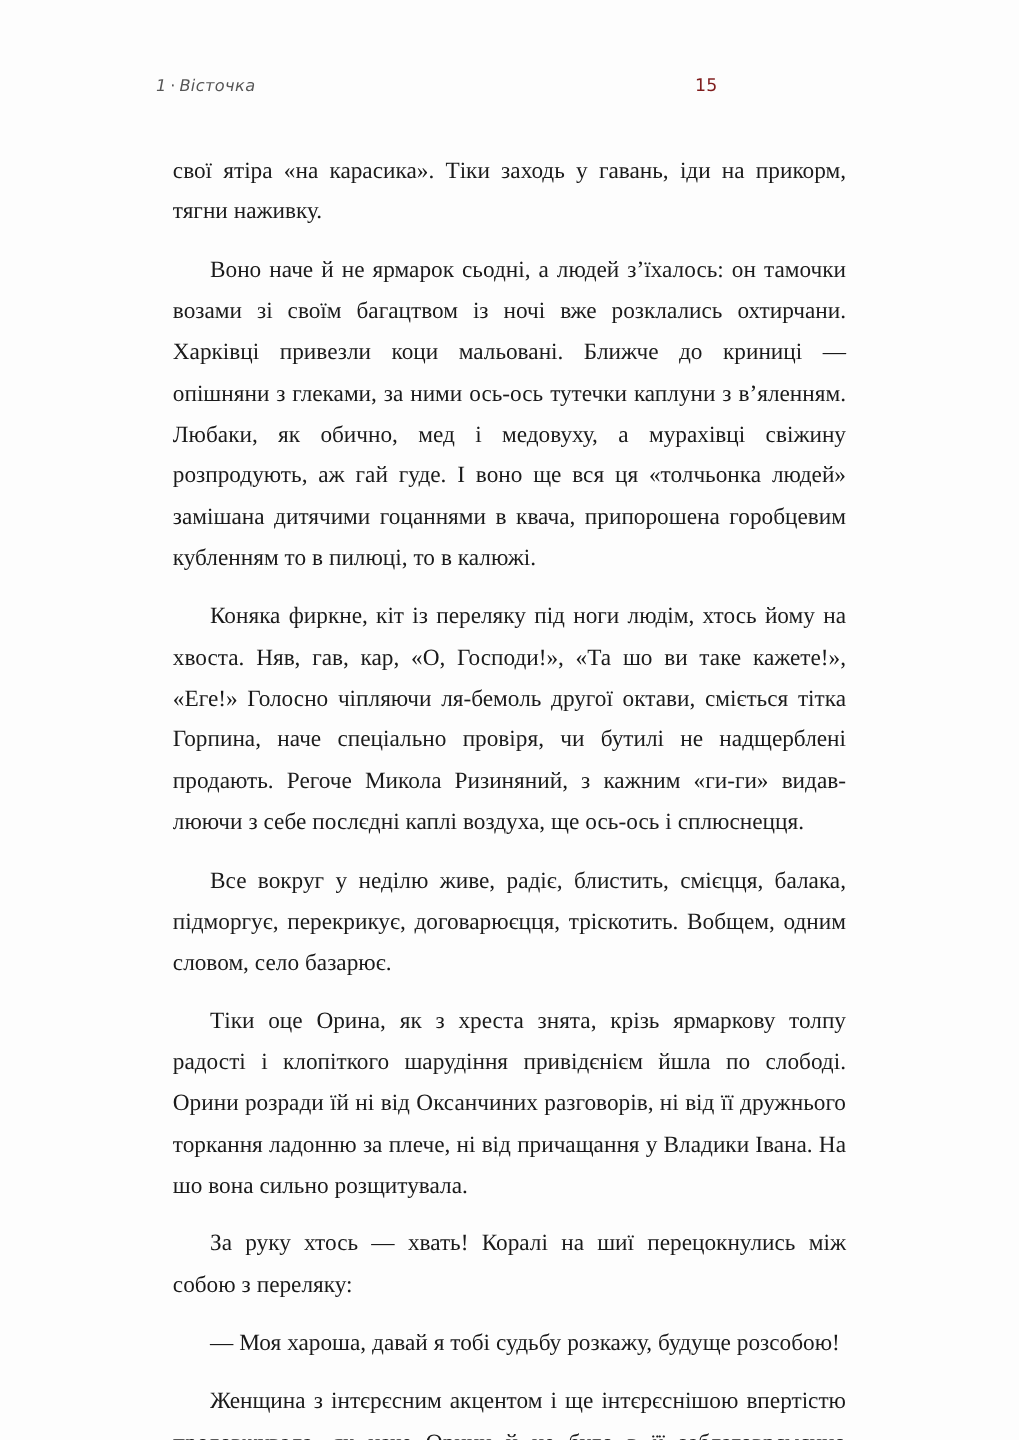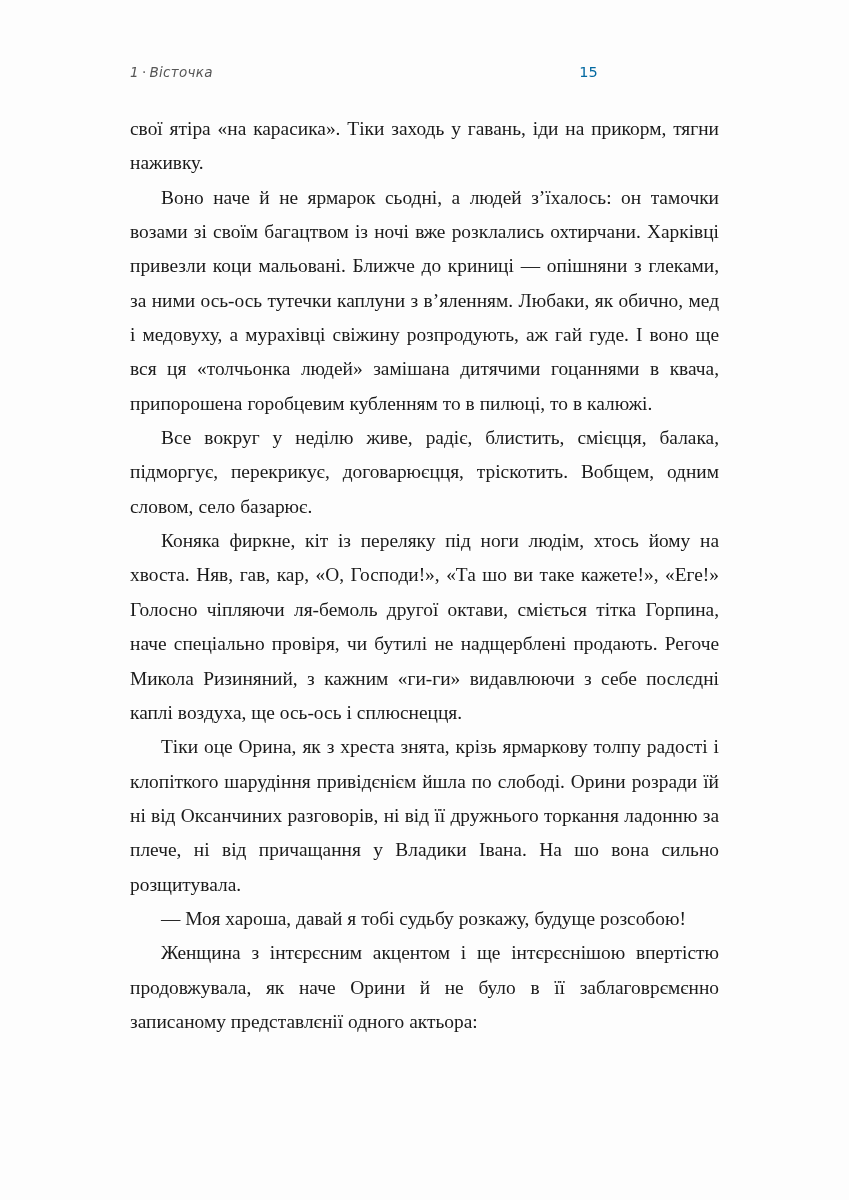--- a/index.html
+++ b/index.html
@@ -51,7 +51,7 @@
   .running-head .folio-right {
     font-style: normal;
     font-size: 14.5px;
-    color: #0369a1;
+    color: #7f1d1d;
     letter-spacing: 0.2px;
     text-align: right;
   }

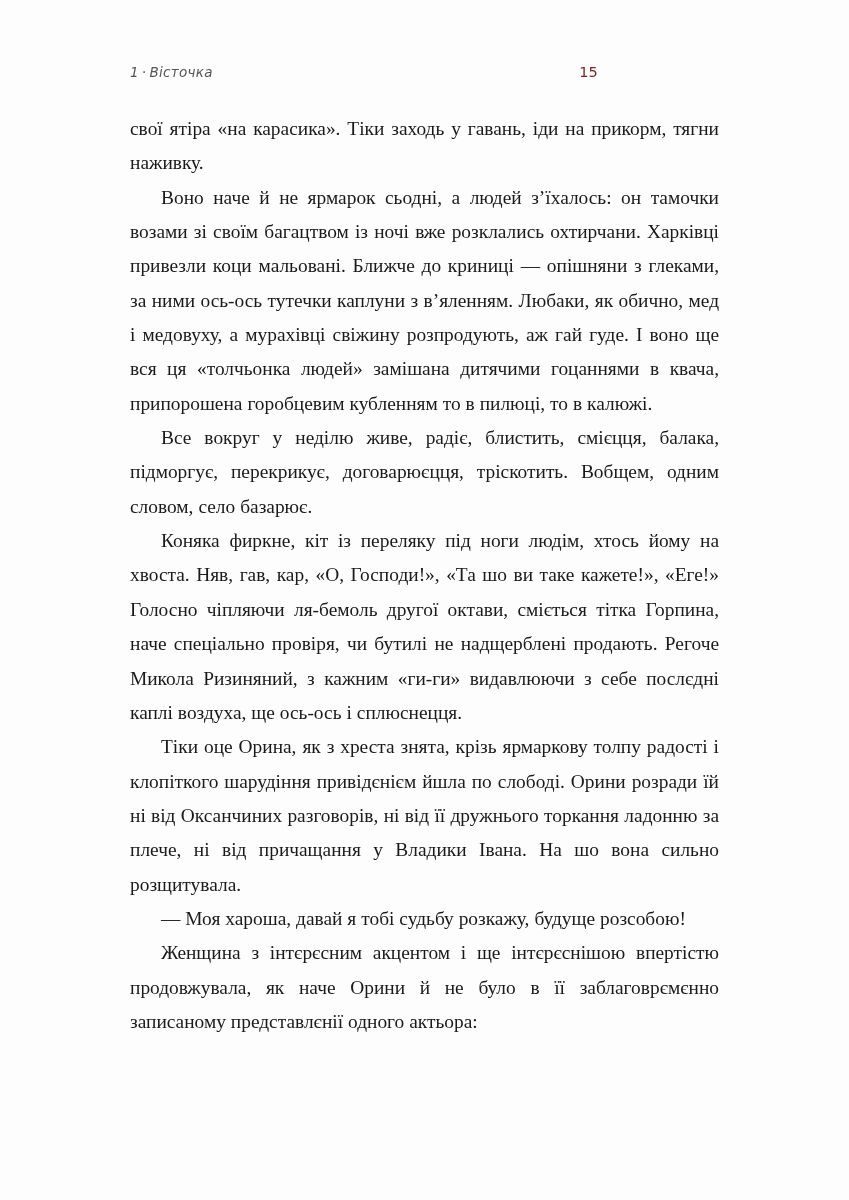--- a/index.html
+++ b/index.html
@@ -65,7 +65,7 @@
   }
 
   p.para {
-    margin: 0;
+    margin: 14px;
     padding: 0;
     font-size: 19.4px;
     line-height: 34.35px;

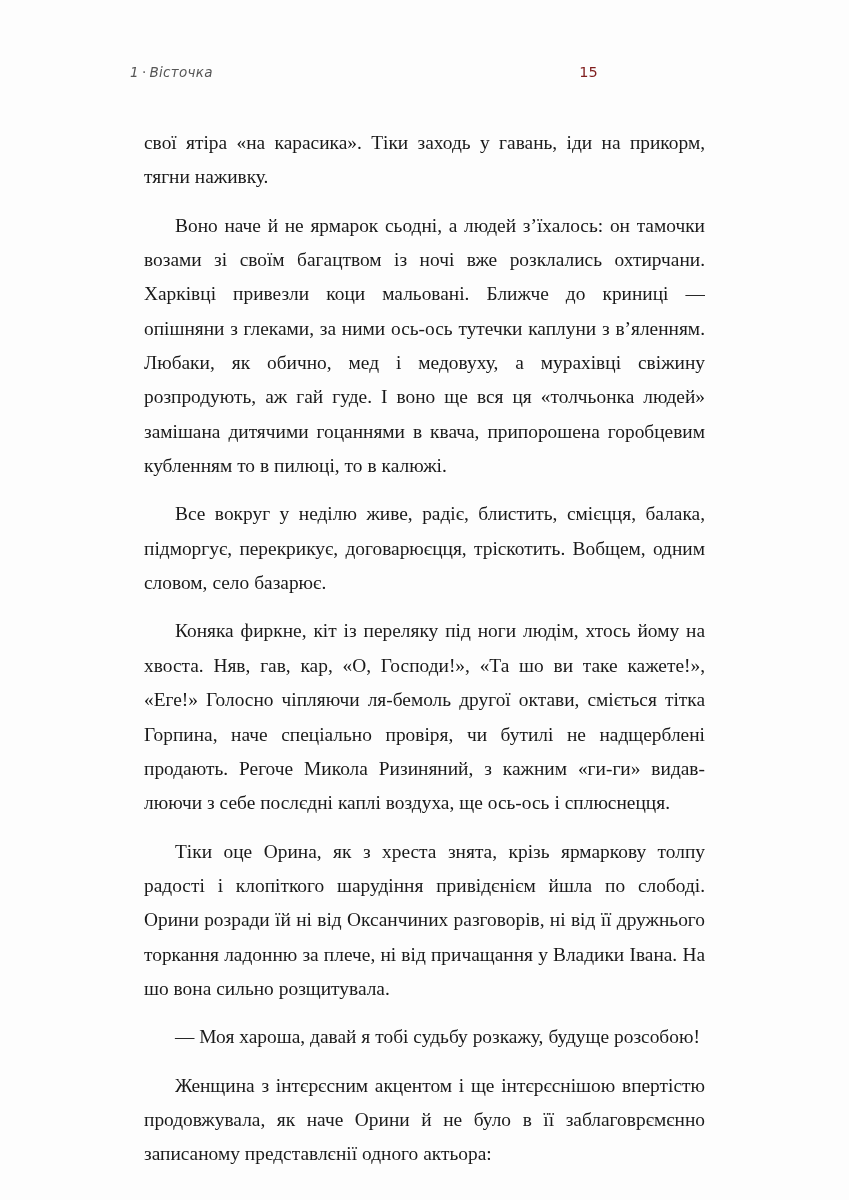--- a/index.html
+++ b/index.html
@@ -93,8 +93,8 @@
   <div class="textblock">
     <p class="para no-indent">свої ятіра «на карасика». Тіки заходь у гавань, іди на прикорм, тягни наживку.</p>
     <p class="para">Воно наче й не ярмарок сьодні, а людей з’їхалось: он тамоч­ки возами зі своїм багацтвом із ночі вже розклались охтир­чани. Харківці привезли коци мальовані. Ближче до крини­ці — опішняни з глеками, за ними ось-ось тутечки каплуни з в’яленням. Любаки, як обично, мед і медовуху, а мурахівці свіжину розпродують, аж гай гуде. І воно ще вся ця «толчьон­ка людей» замішана дитячими гоцаннями в квача, припоро­шена горобцевим кубленням то в пилюці, то в калюжі.</p>
+    <p class="para">Коняка фиркне, кіт із переляку під ноги людім, хтось йому на хвоста. Няв, гав, кар, «О, Господи!», «Та шо ви таке кажете!», «Еге!» Голосно чіпляючи ля-бемоль другої октави, сміється тіт­ка Горпина, наче спеціально провіря, чи бутилі не надщерблені продають. Регоче Микола Ризиняний, з кажним «ги-ги» видав­люючи з себе послєдні каплі воздуха, ще ось-ось і сплюснецця.</p>
     <p class="para">Все вокруг у неділю живе, радіє, блистить, смієцця, бала­ка, підморгує, перекрикує, договарюєцця, тріскотить. Вобщем, одним словом, село базарює.</p>
-    <p class="para">Коняка фиркне, кіт із переляку під ноги людім, хтось йому на хвоста. Няв, гав, кар, «О, Господи!», «Та шо ви таке кажете!», «Еге!» Голосно чіпляючи ля-бемоль другої октави, сміється тіт­ка Горпина, наче спеціально провіря, чи бутилі не надщерблені продають. Регоче Микола Ризиняний, з кажним «ги-ги» видав­люючи з себе послєдні каплі воздуха, ще ось-ось і сплюснецця.</p>
     <p class="para">Тіки оце Орина, як з хреста знята, крізь ярмаркову толпу радості і клопіткого шарудіння привідєнієм йшла по слободі. Орини розради їй ні від Оксанчиних разговорів, ні від її друж­нього торкання ладонню за плече, ні від причащання у Влади­ки Івана. На шо вона сильно розщитувала.</p>
     <p class="para">— Моя хароша, давай я тобі судьбу розкажу, будуще роз­собою!</p>
     <p class="para">Женщина з інтєрєсним акцентом і ще інтєрєснішою впер­тістю продовжувала, як наче Орини й не було в її заблаговрє­мєнно записаному представлєнії одного актьора:</p>

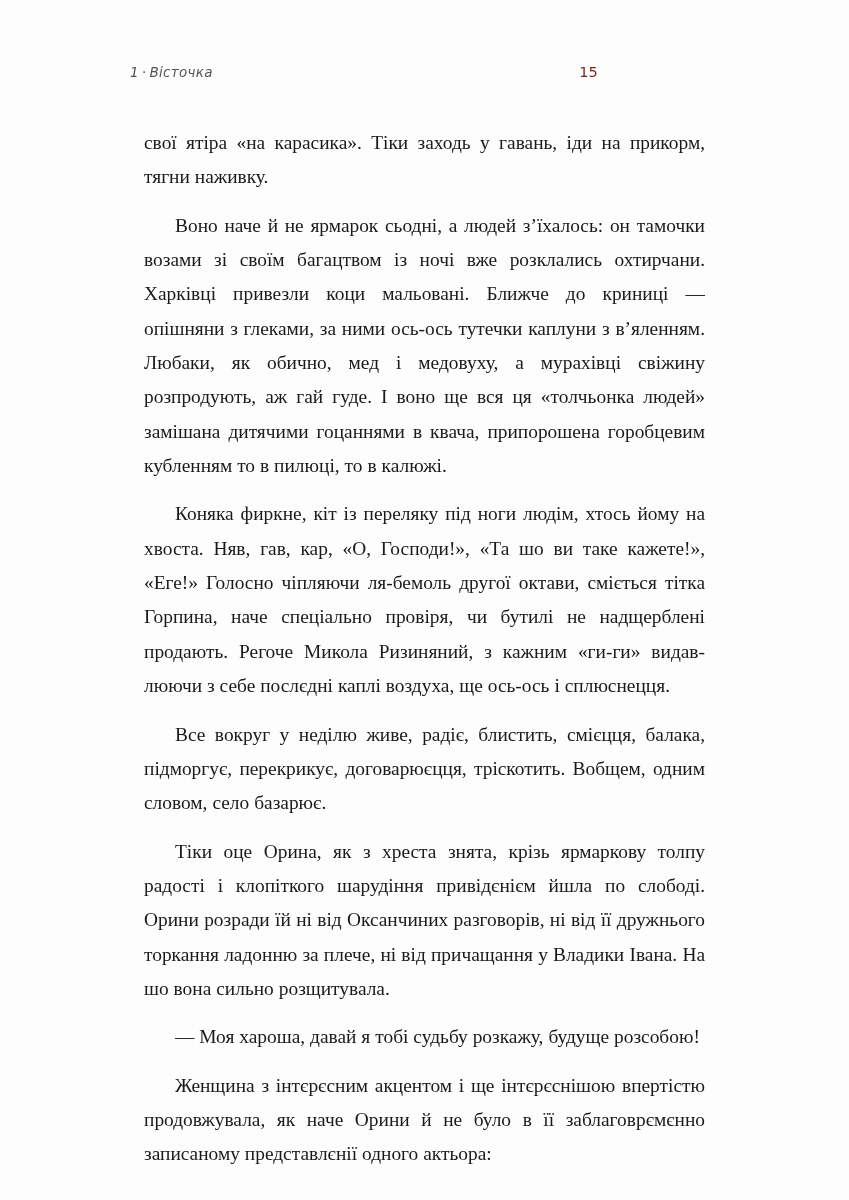--- a/index.html
+++ b/index.html
@@ -96,6 +96,7 @@
     <p class="para">Коняка фиркне, кіт із переляку під ноги людім, хтось йому на хвоста. Няв, гав, кар, «О, Господи!», «Та шо ви таке кажете!», «Еге!» Голосно чіпляючи ля-бемоль другої октави, сміється тіт­ка Горпина, наче спеціально провіря, чи бутилі не надщерблені продають. Регоче Микола Ризиняний, з кажним «ги-ги» видав­люючи з себе послєдні каплі воздуха, ще ось-ось і сплюснецця.</p>
     <p class="para">Все вокруг у неділю живе, радіє, блистить, смієцця, бала­ка, підморгує, перекрикує, договарюєцця, тріскотить. Вобщем, одним словом, село базарює.</p>
     <p class="para">Тіки оце Орина, як з хреста знята, крізь ярмаркову толпу радості і клопіткого шарудіння привідєнієм йшла по слободі. Орини розради їй ні від Оксанчиних разговорів, ні від її друж­нього торкання ладонню за плече, ні від причащання у Влади­ки Івана. На шо вона сильно розщитувала.</p>
+    <p class="para">За руку хтось — хвать! Коралі на шиї перецокнулись між собою з переляку:</p>
     <p class="para">— Моя хароша, давай я тобі судьбу розкажу, будуще роз­собою!</p>
     <p class="para">Женщина з інтєрєсним акцентом і ще інтєрєснішою впер­тістю продовжувала, як наче Орини й не було в її заблаговрє­мєнно записаному представлєнії одного актьора:</p>
   </div>

